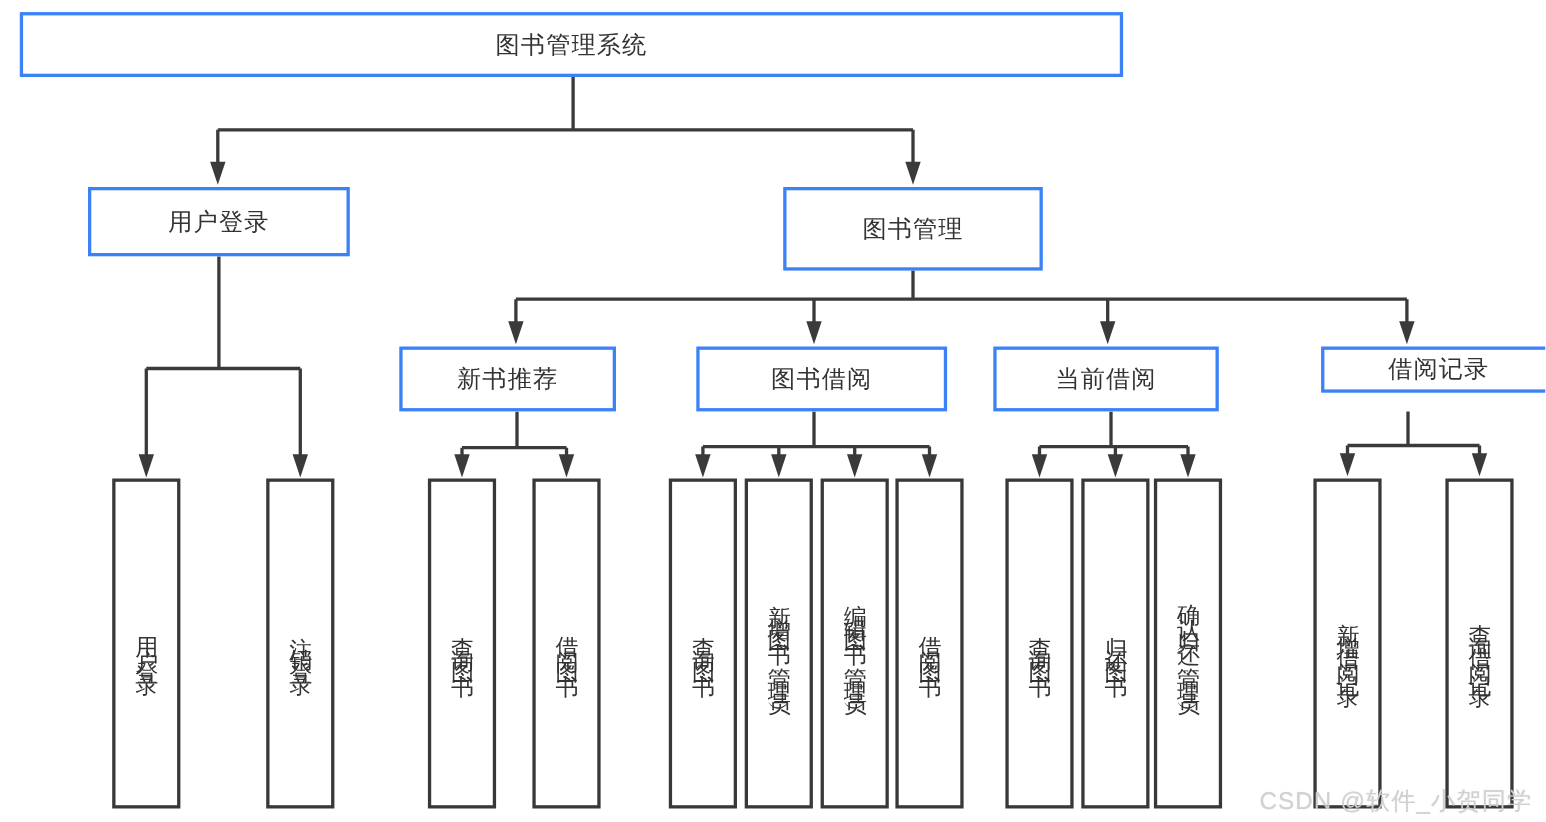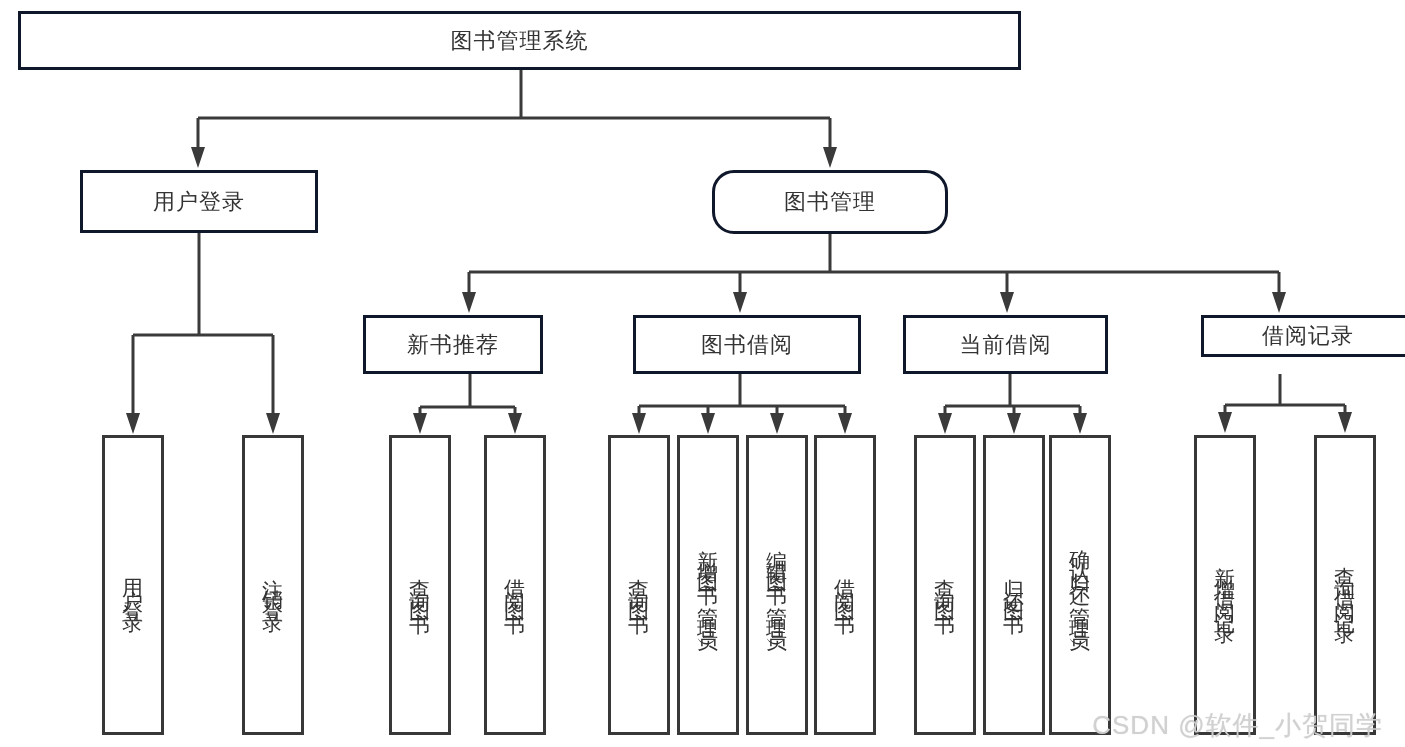--- a/index.html
+++ b/index.html
@@ -15,7 +15,7 @@
   .node{
     position:absolute;
     box-sizing:border-box;
-    border:3px solid #0f172a;
+    border:3px solid #3b82f6;
     background:#ffffff;
     display:flex;align-items:center;justify-content:center;
     font-size:22px;

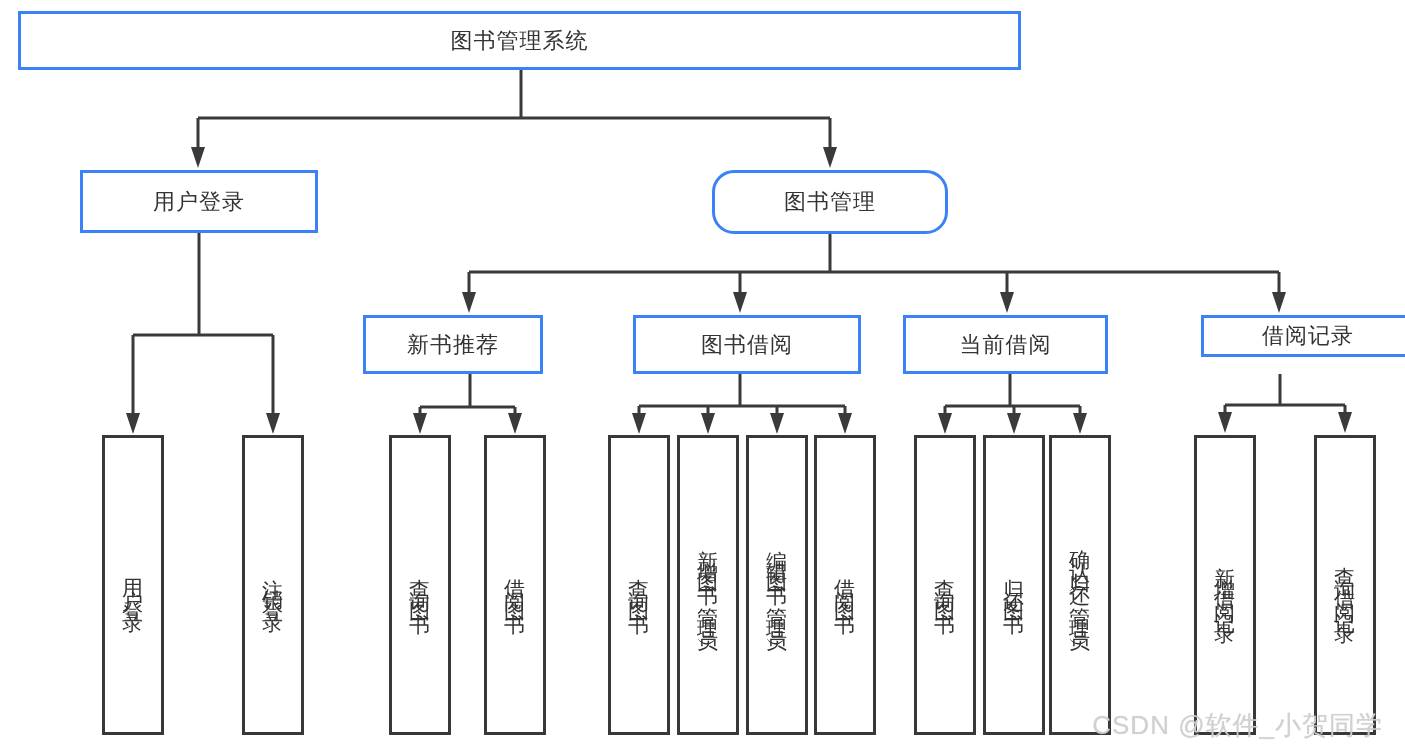--- a/index.html
+++ b/index.html
@@ -100,7 +100,7 @@
   <div class="node" style="left:80px;top:170px;width:238px;height:63px;">
     <span>用户登录</span>
   </div>
-  <div class="node" style="left:712px;top:170px;width:236px;height:64px;border-radius:22px;">
+  <div class="node" style="left:712px;top:170px;width:236px;height:76px;">
     <span>图书管理</span>
   </div>
 

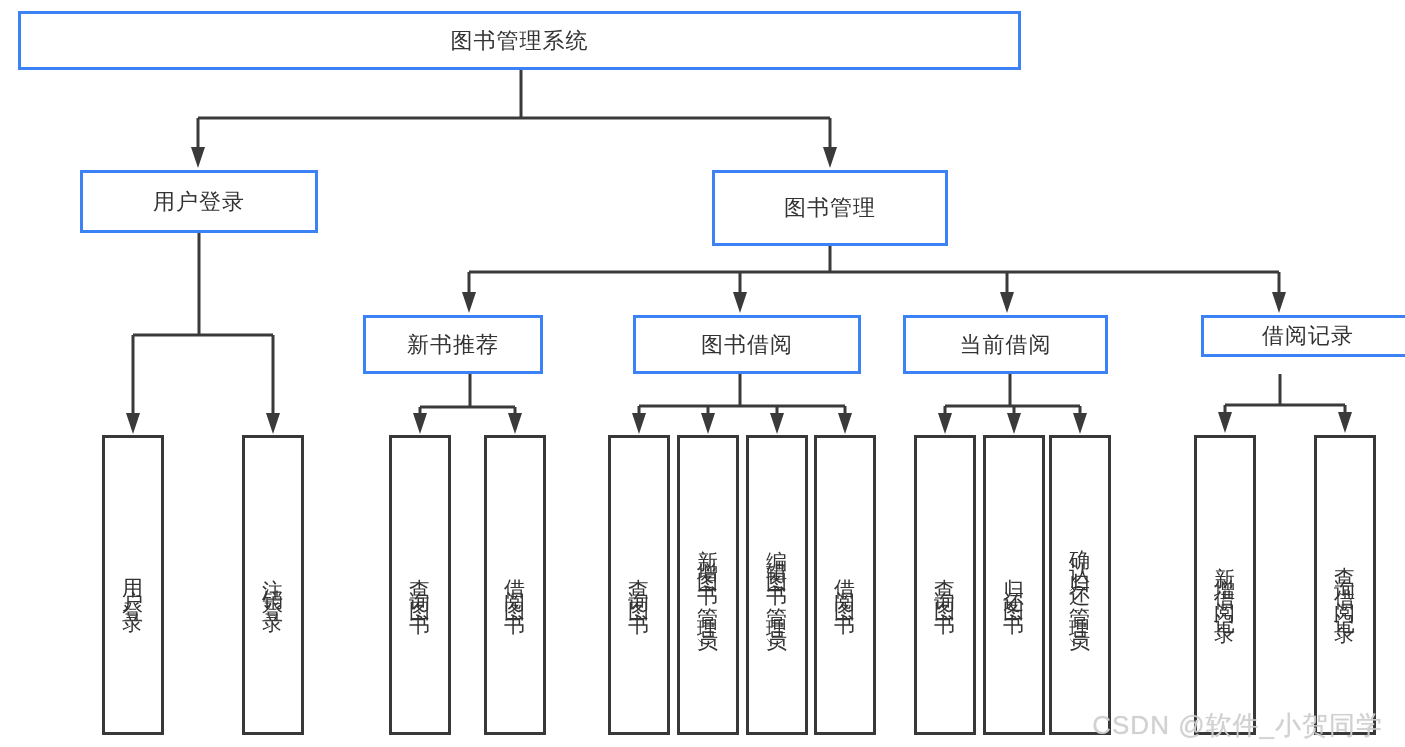--- a/index.html
+++ b/index.html
@@ -104,7 +104,7 @@
     <span>图书管理</span>
   </div>
 
-  <div class="node" style="left:363px;top:315px;width:180px;height:59px;">
+  <div class="node" style="left:363px;top:315px;width:197px;height:59px;">
     <span>新书推荐</span>
   </div>
   <div class="node" style="left:633px;top:315px;width:228px;height:59px;">

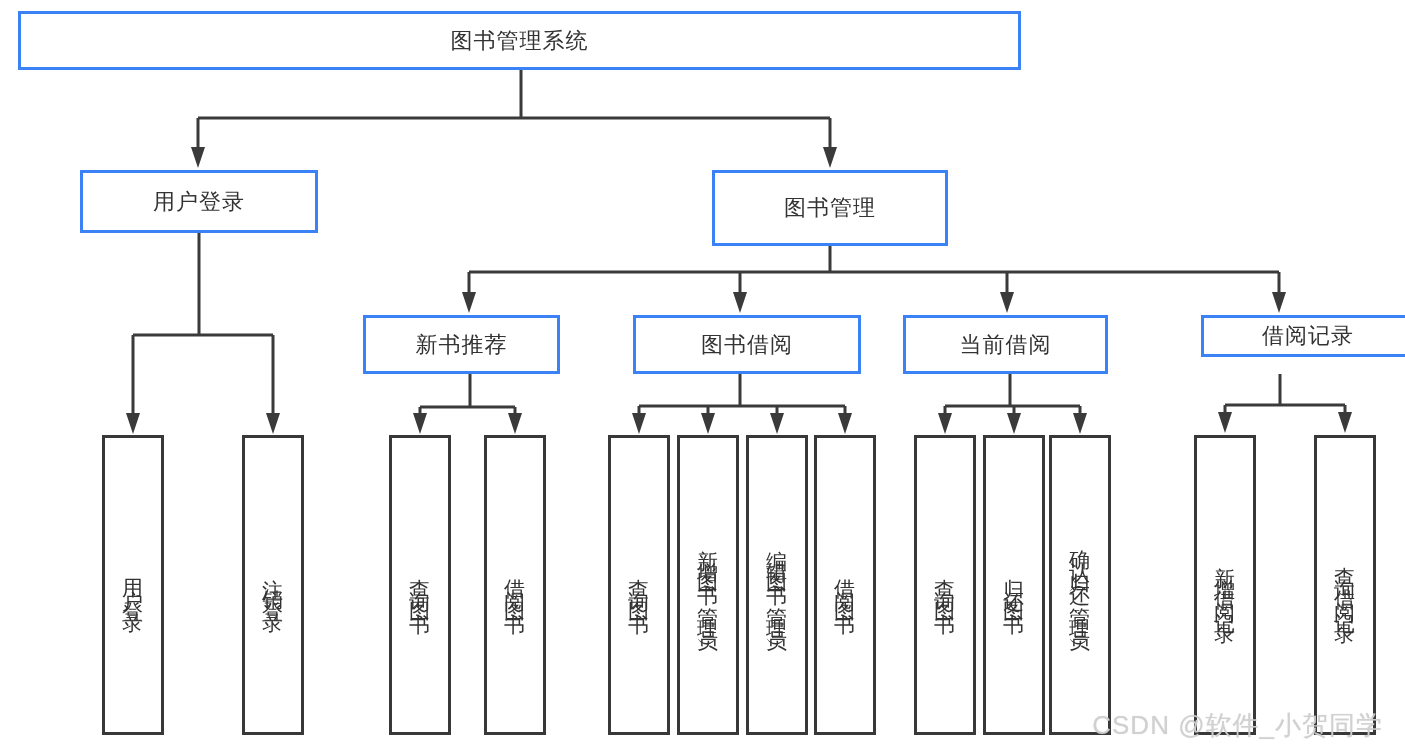--- a/index.html
+++ b/index.html
@@ -41,8 +41,8 @@
   }
   .watermark{
     position:absolute;
-    right:22px;bottom:4px;
-    font-size:26px;
+    right:12px;bottom:4px;
+    font-size:22px;
     color:rgba(208,208,208,0.95);
     letter-spacing:1px;
     text-shadow:0 0 1px rgba(160,160,160,0.4);

